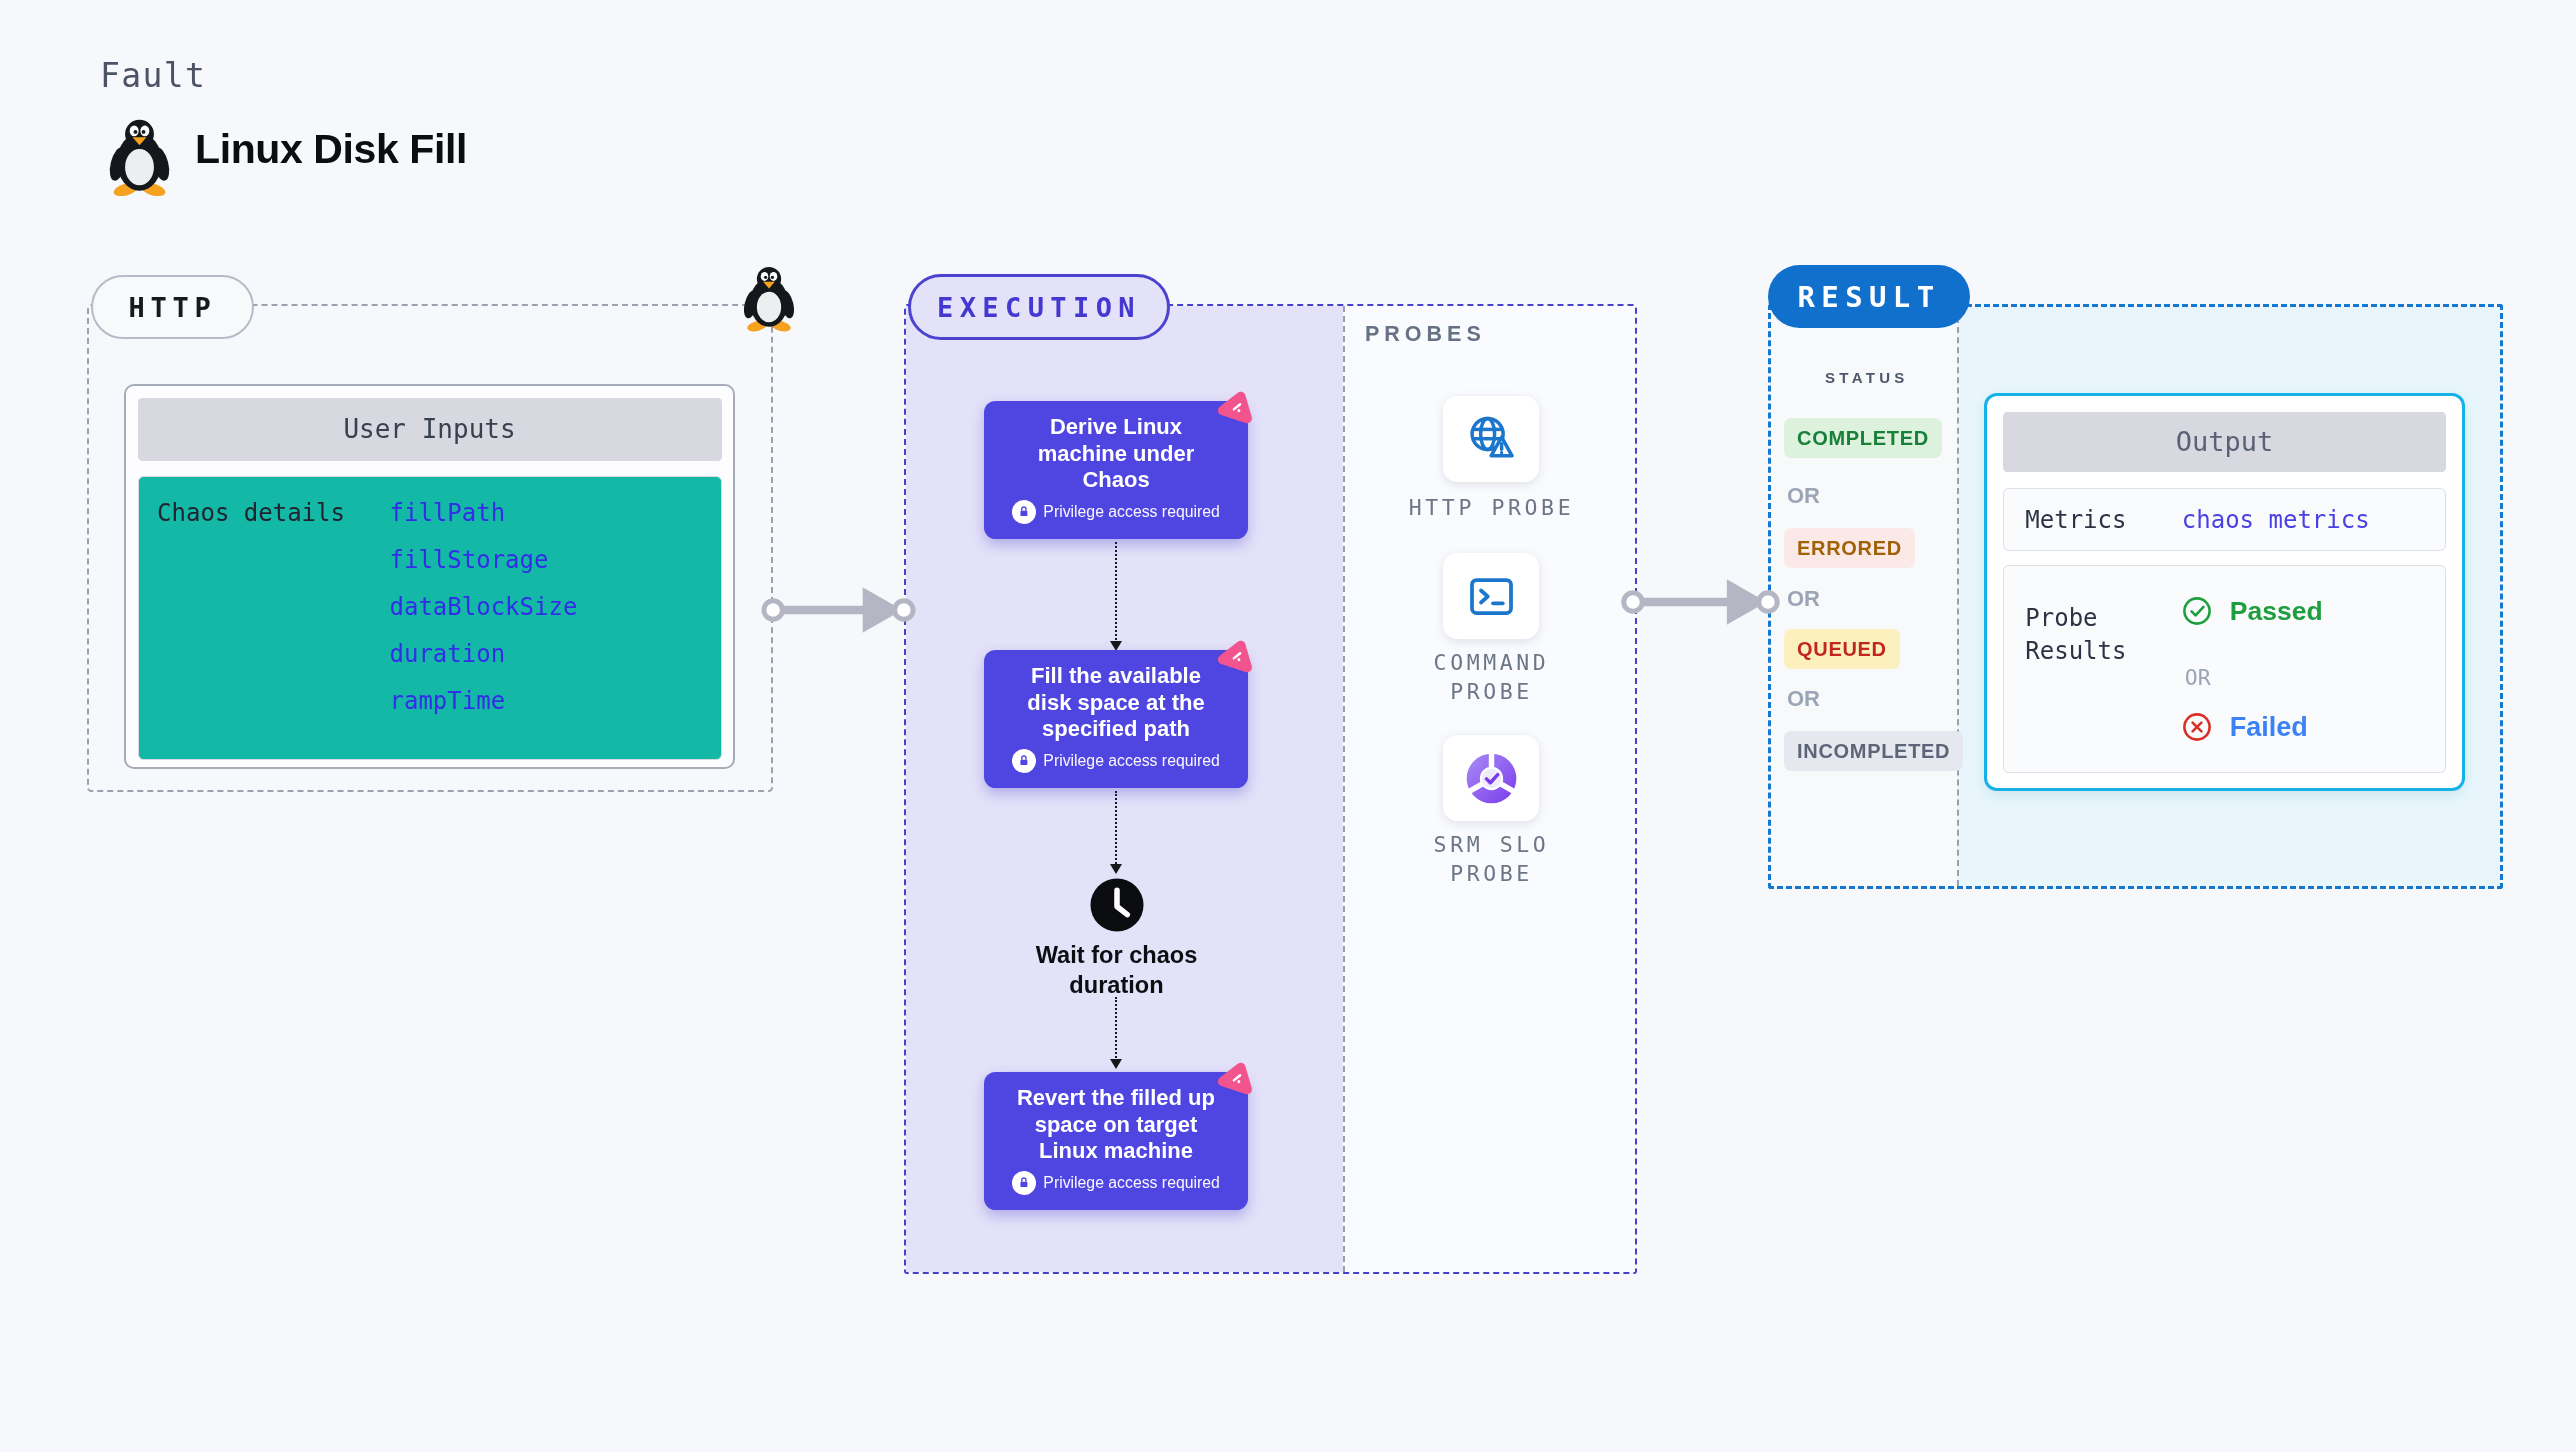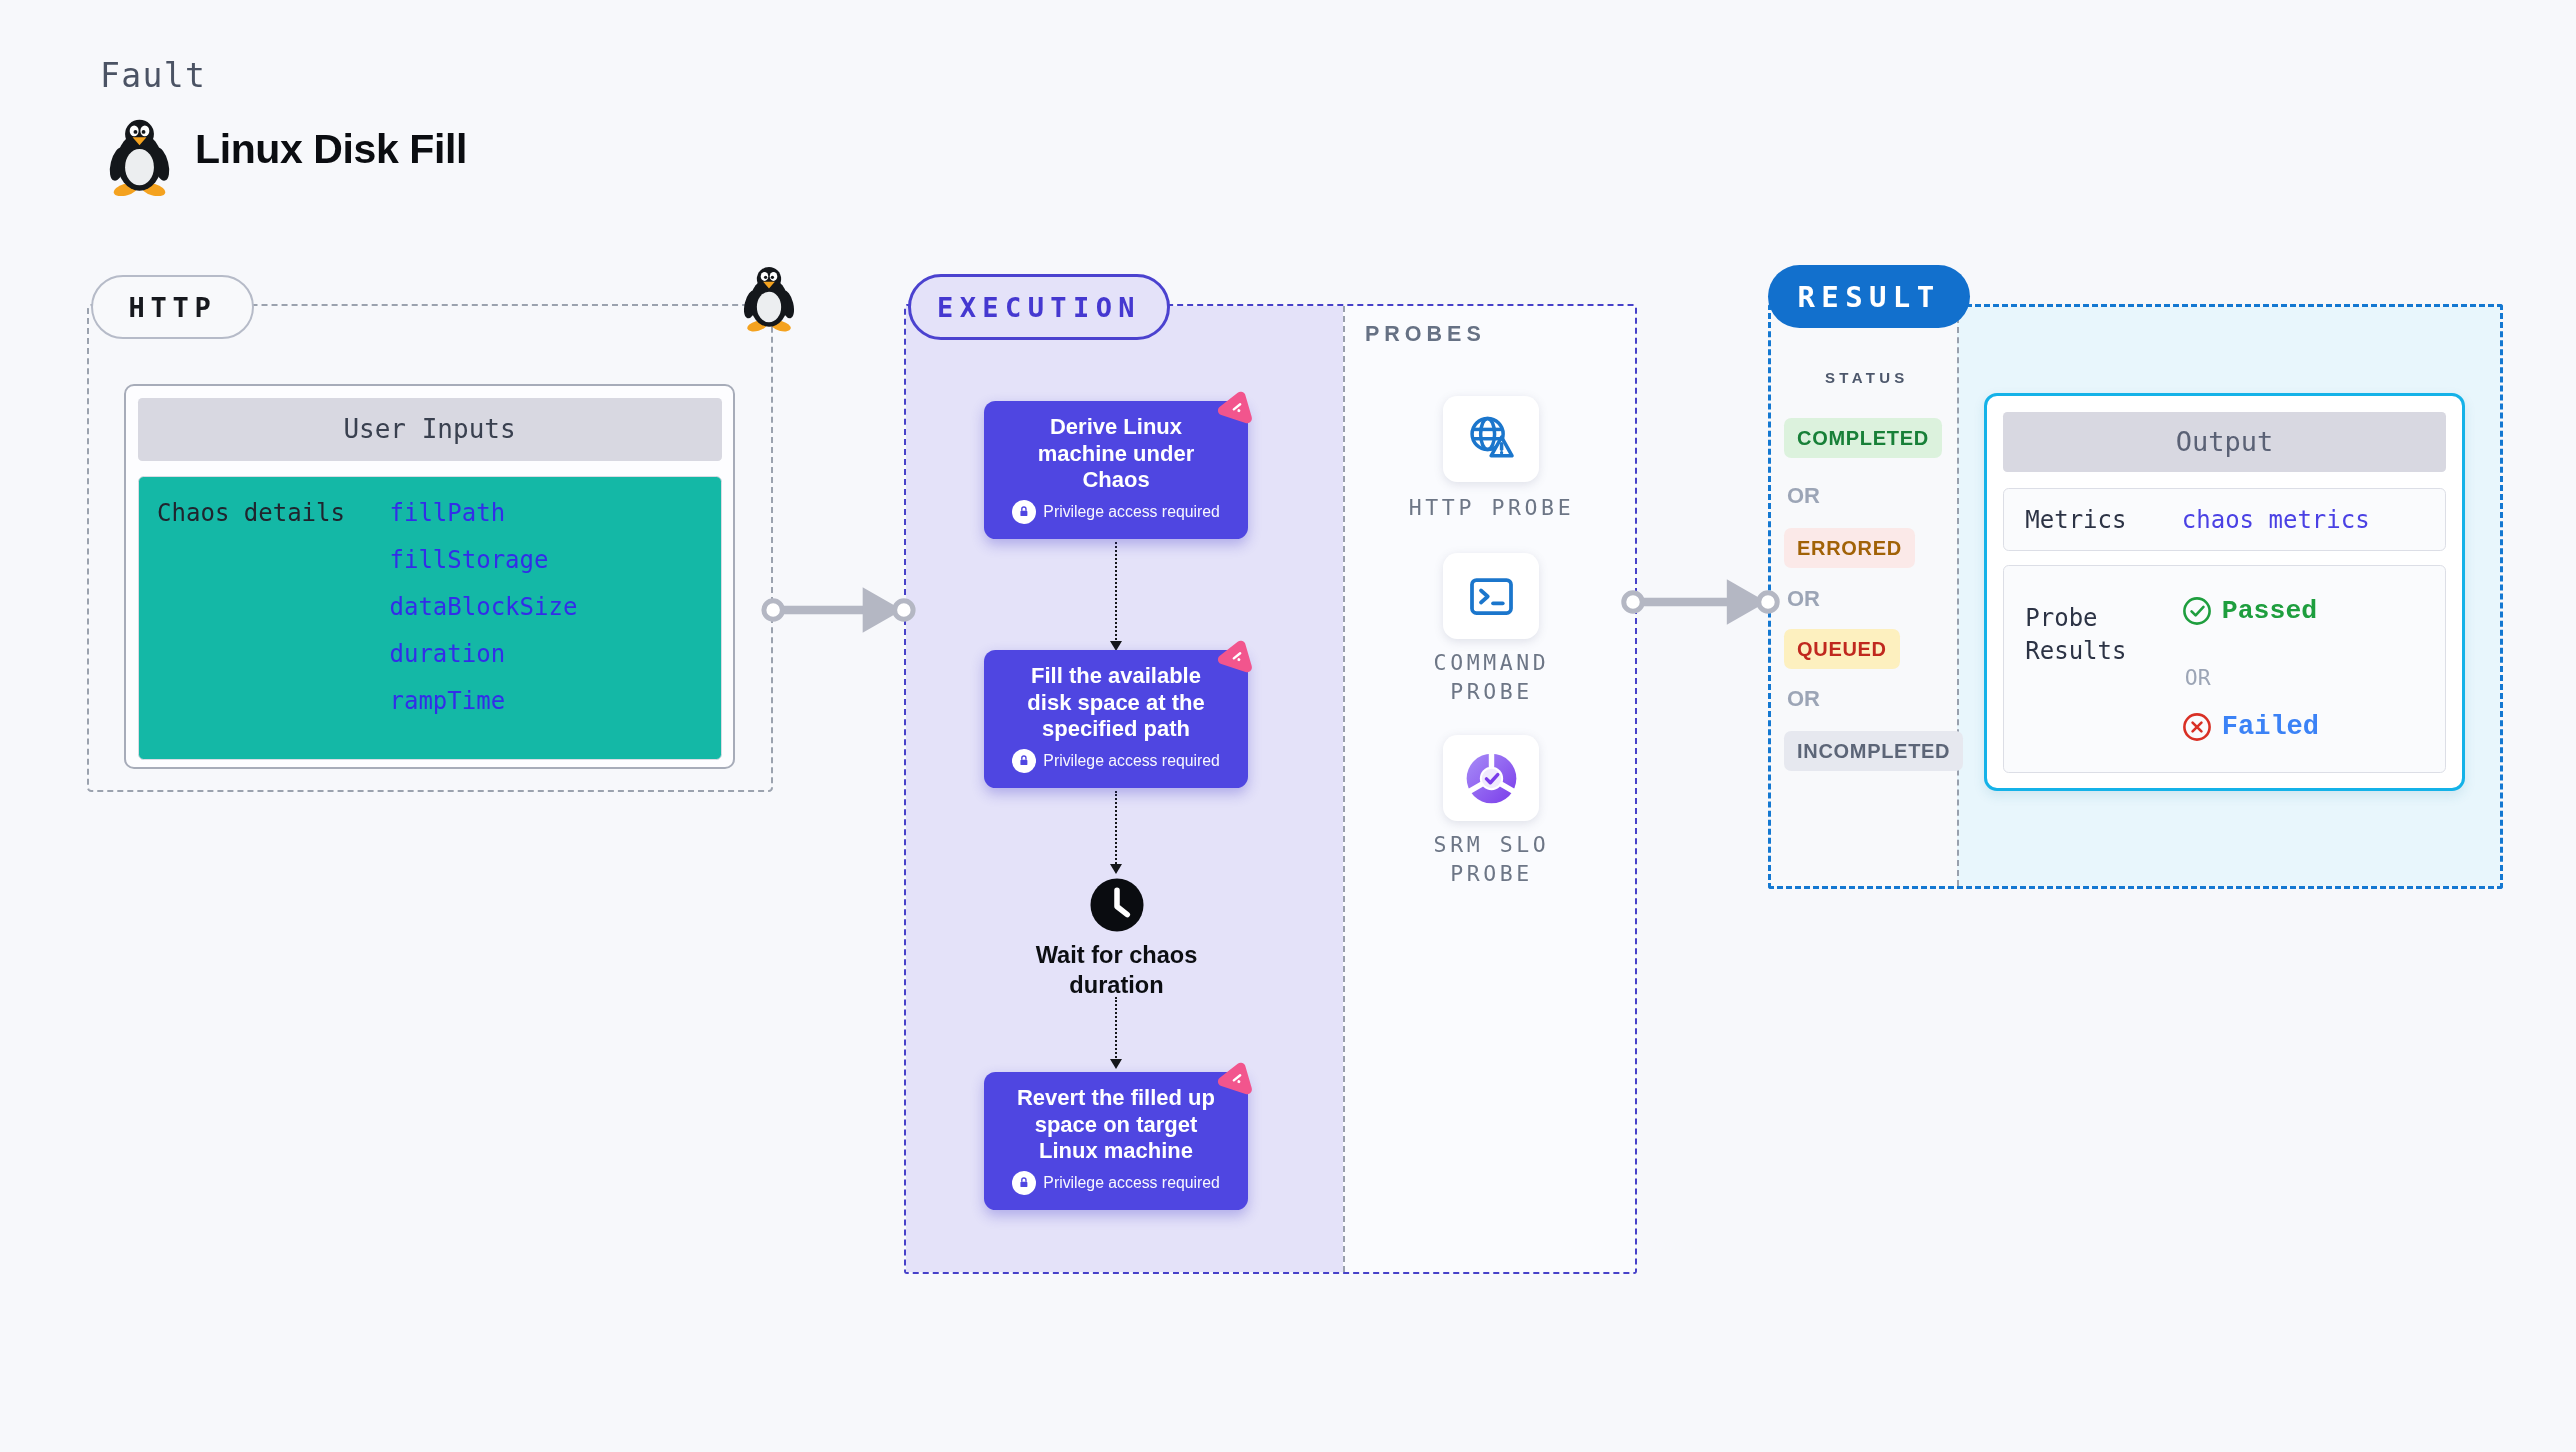--- a/index.html
+++ b/index.html
@@ -95,7 +95,7 @@
   .metrics-label{left:21.5px;top:17px;font-size:24px;color:#2c3345;}
   .metrics-link{left:178px;top:17px;font-size:24px;color:#4a41e4;cursor:pointer;}
   .probe-results-label{left:21.5px;top:36px;width:129px;font-size:24px;color:#2c3345;line-height:33px;}
-  .pf-row{position:absolute;left:178px;display:flex;align-items:flex-start;gap:10px;font-family:Liberation Mono, monospace;}
+  .pf-row{position:absolute;left:178px;display:flex;align-items:flex-start;gap:18px;}
   .pf-passed{top:30px;}  .pf-failed{top:146px;}
   .pf-or{left:181px;top:99px;font-size:21.5px;color:#9ca5b6;}
   .passed-text{font-size:26.5px;font-weight:700;color:#1e9e3e;}

